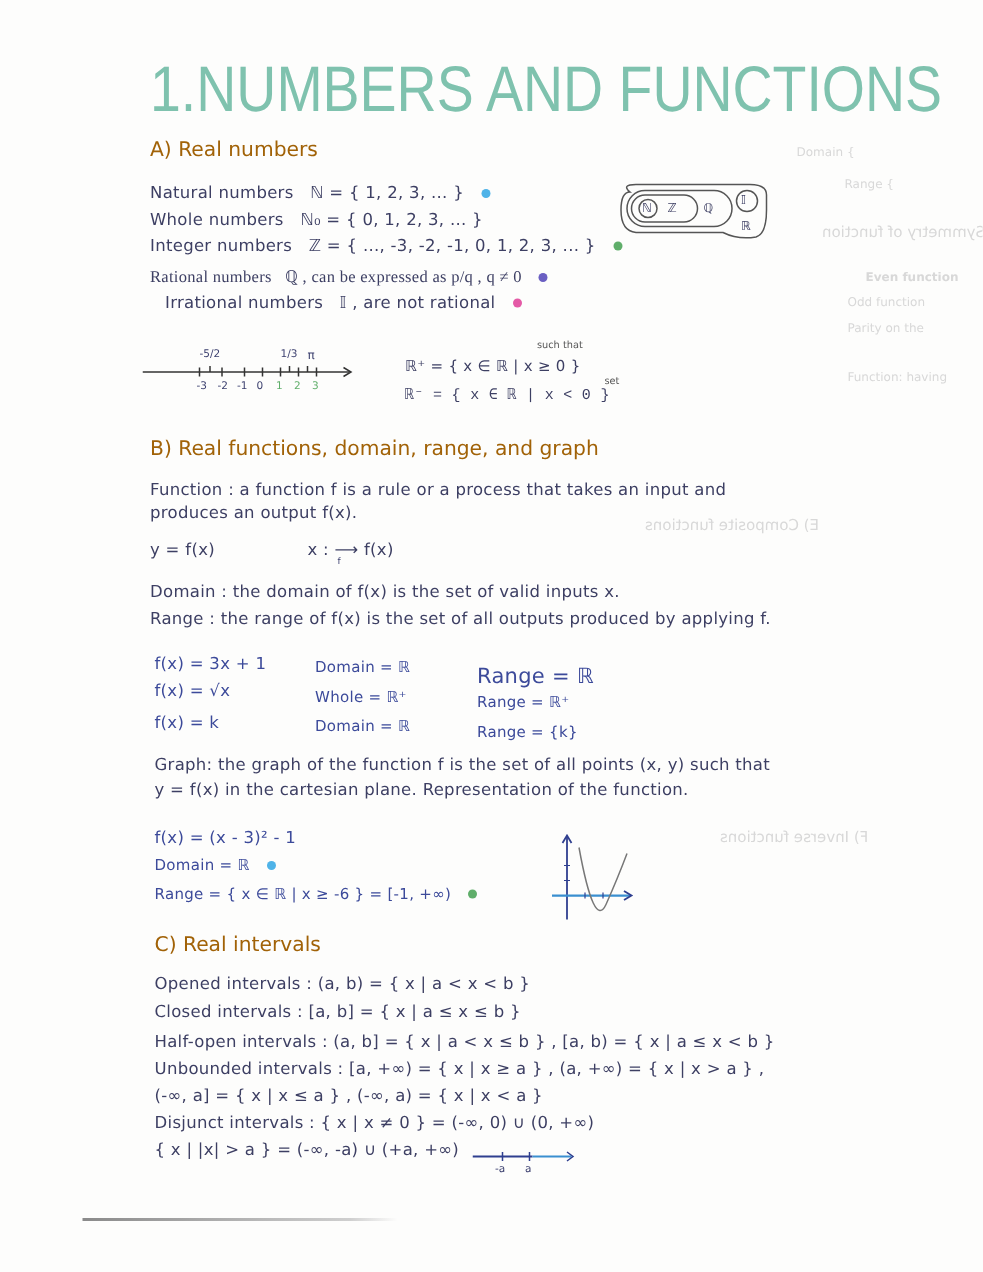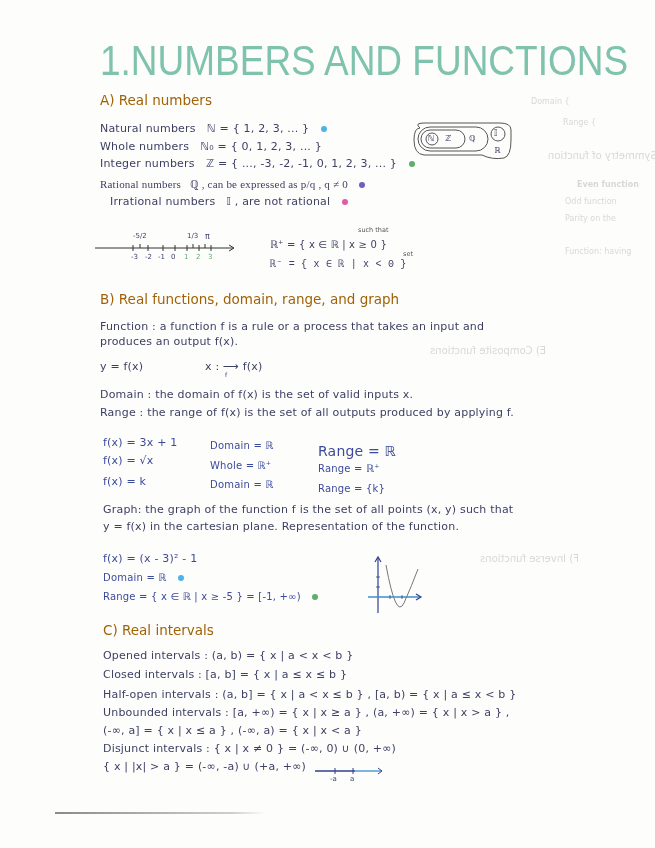--- a/index.html
+++ b/index.html
@@ -141,7 +141,7 @@
   <span class="dot" style="background:#4fb3e8;"></span>
 </div>
 <div class="abs txt blue" style="left:103px;top:591px;font-size:10px;">
-  <span>Range = { x ∈ ℝ | x ≥ -5 } = [-1, +∞)</span>
+  <span>Range = { x ∈ ℝ | x ≥ -6 } = [-1, +∞)</span>
   <span class="dot" style="background:#5fae6a;"></span>
 </div>
 

